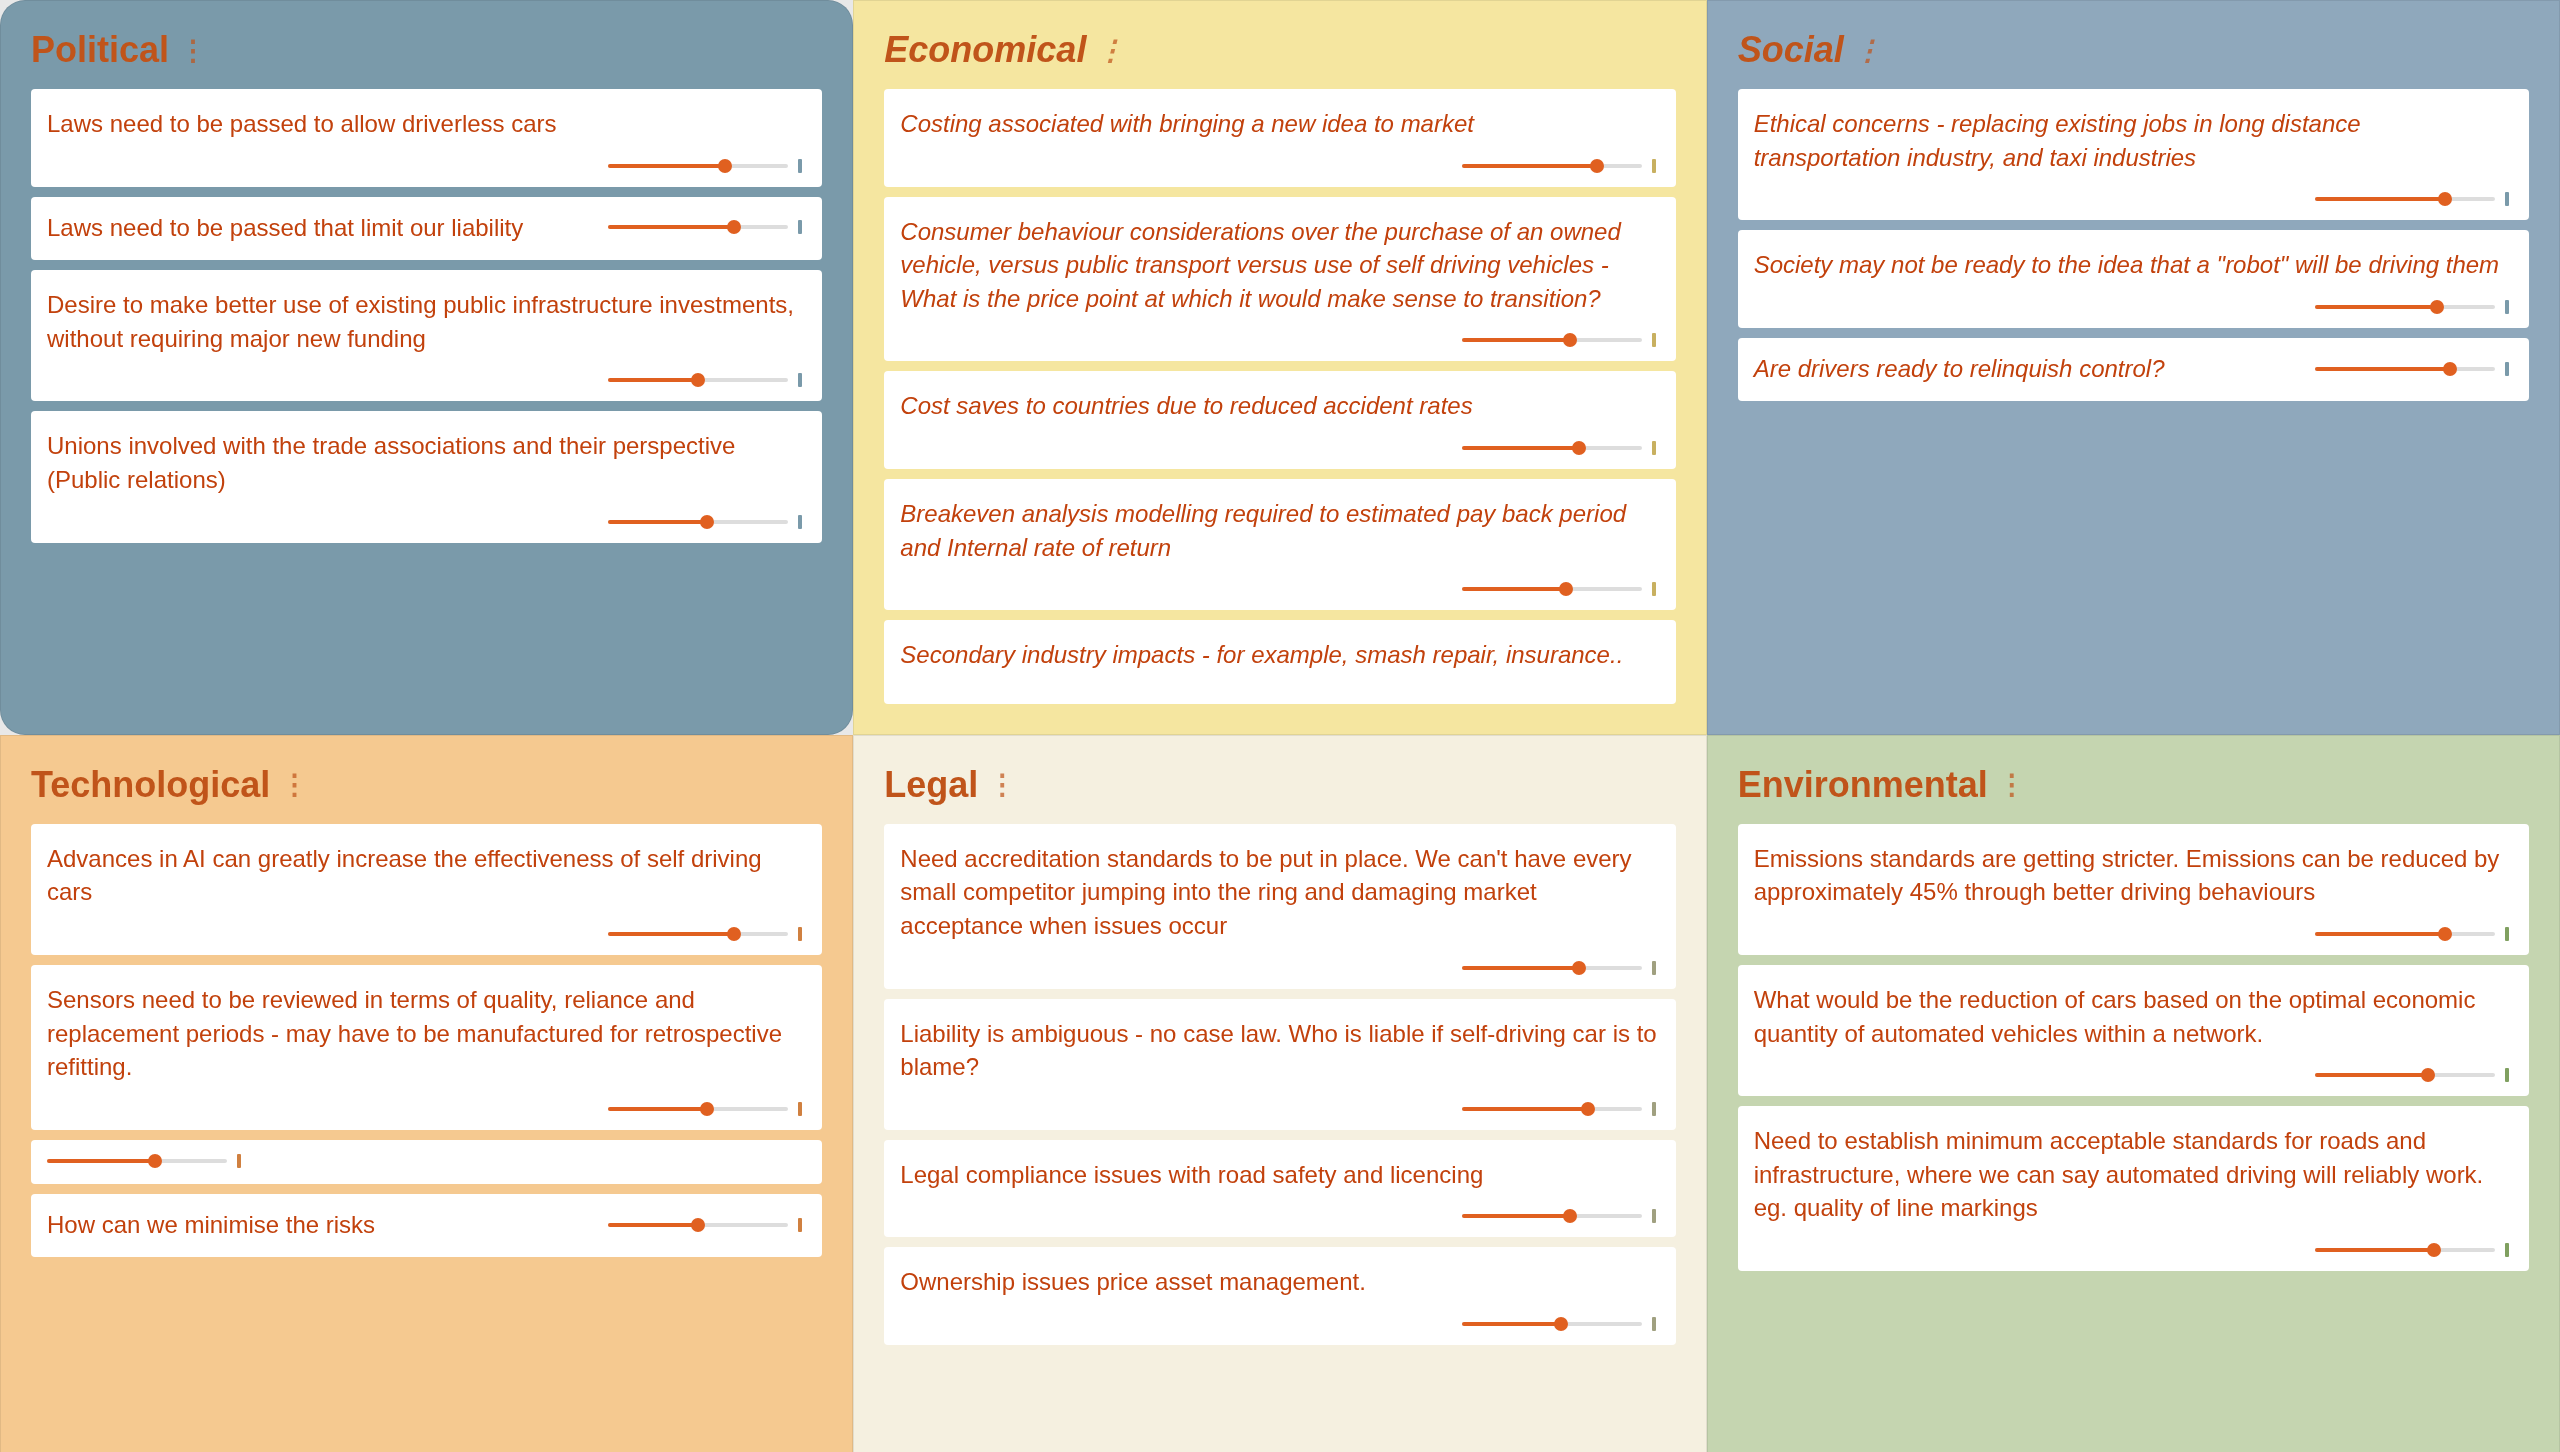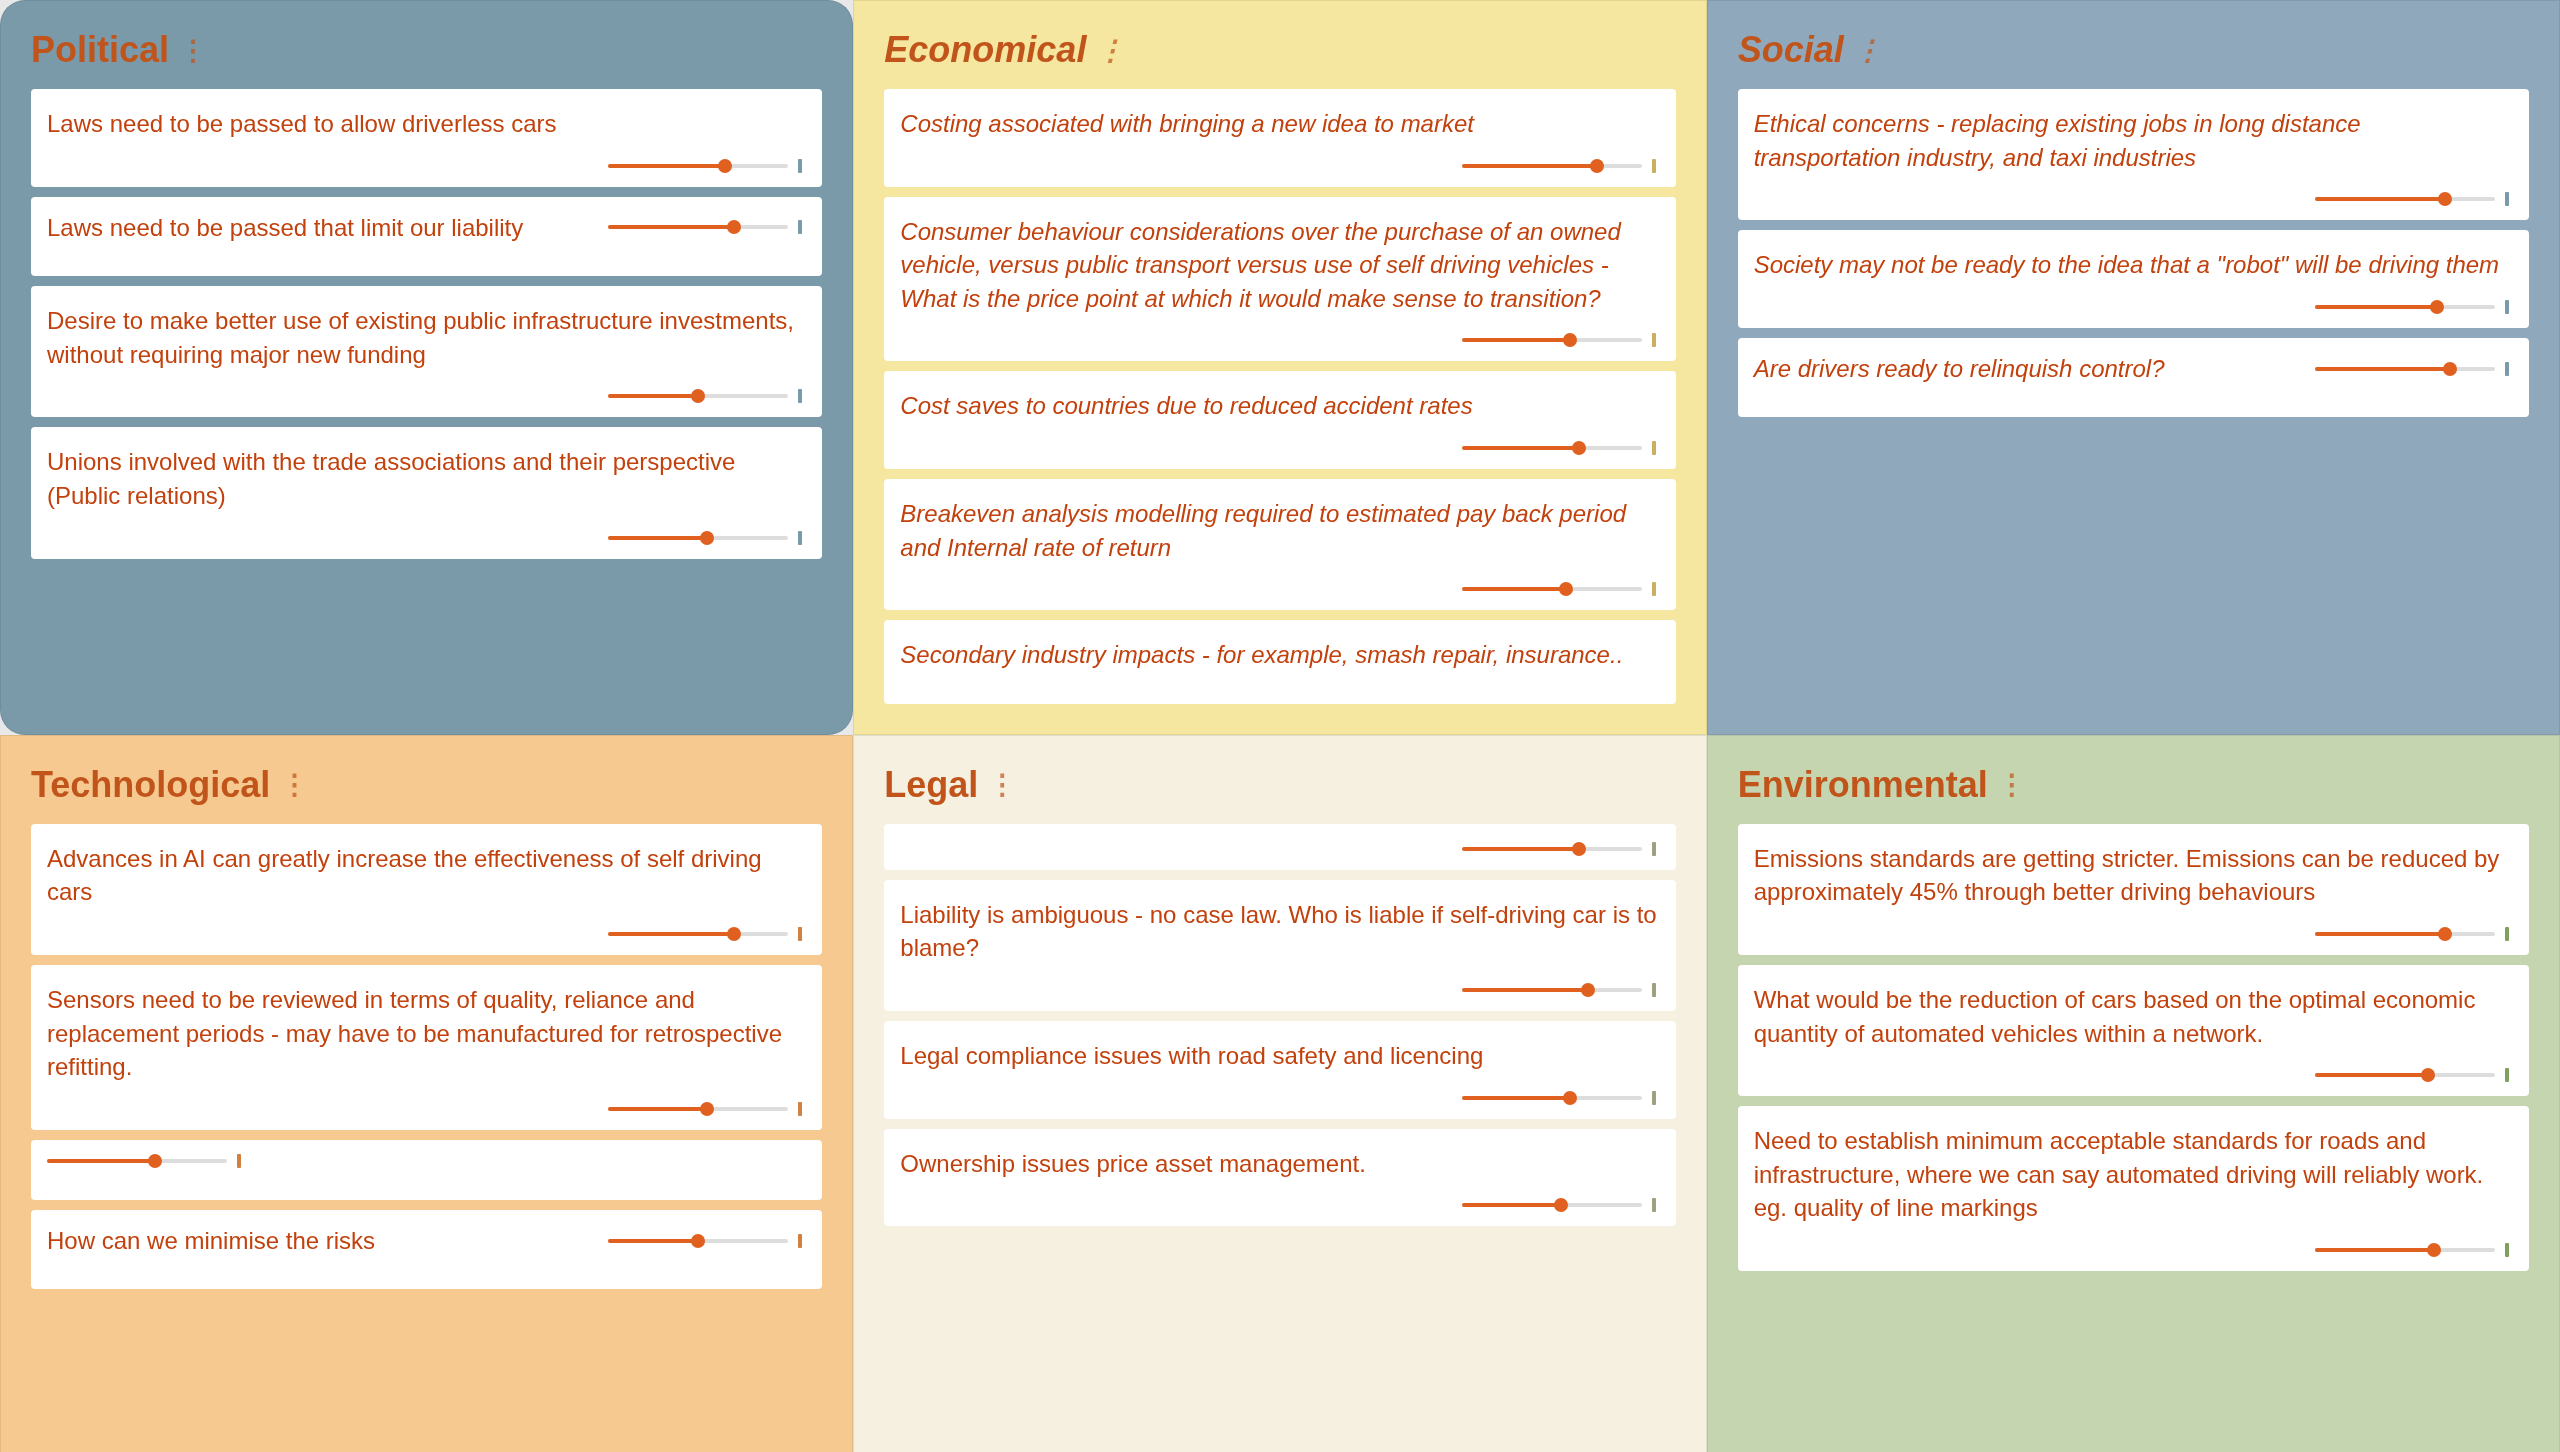--- a/index.html
+++ b/index.html
@@ -114,7 +114,7 @@
     .card-inline {
       background: white;
       border-radius: 4px;
-      padding: 14px 16px 32px 16px;
+      padding: 14px 16px 16px 16px;
       margin-bottom: 10px;
       display: flex;
       align-items: center;

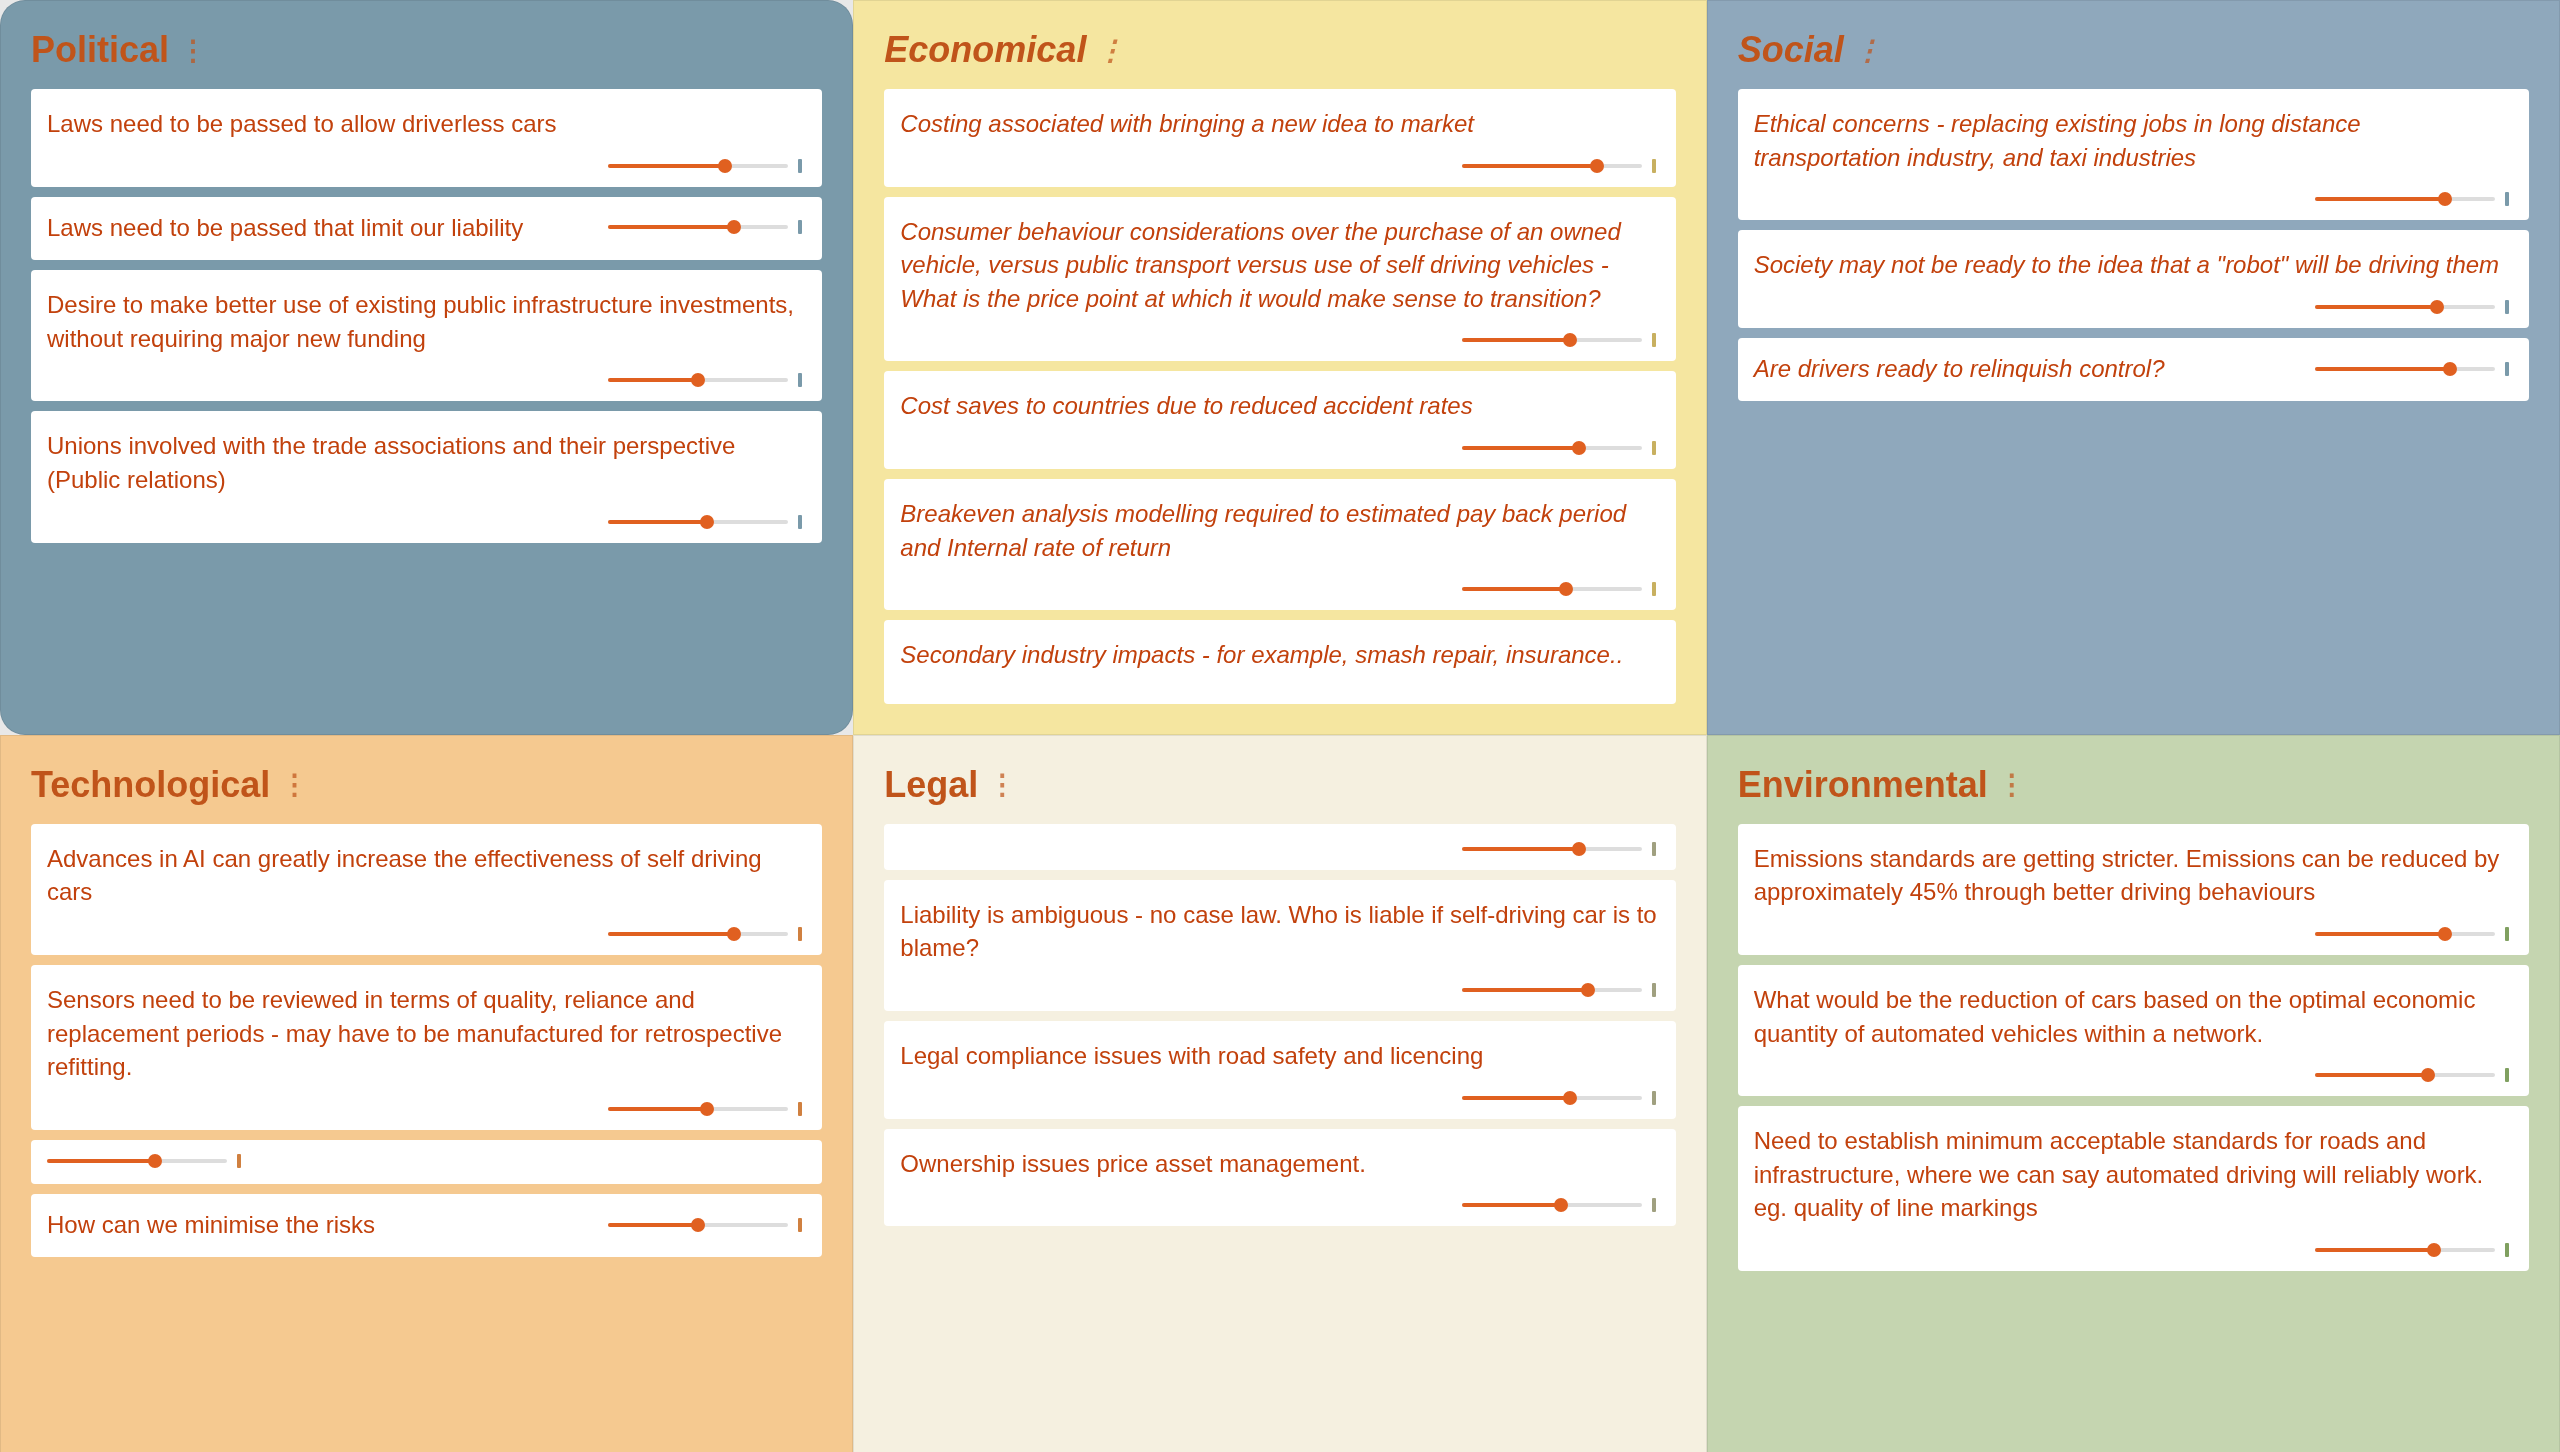--- a/index.html
+++ b/index.html
@@ -317,6 +317,7 @@
         <span class="dots">⋮</span>
       </div>
       <div class="card">
+        <div class="card-text">Need accreditation standards to be put in place. We can't have every small competitor jumping into the ring and damaging market acceptance when issues occur</div>
         <div class="slider-container">
           <div class="slider-track">
             <div class="slider-fill" style="width: 65%;"></div>

